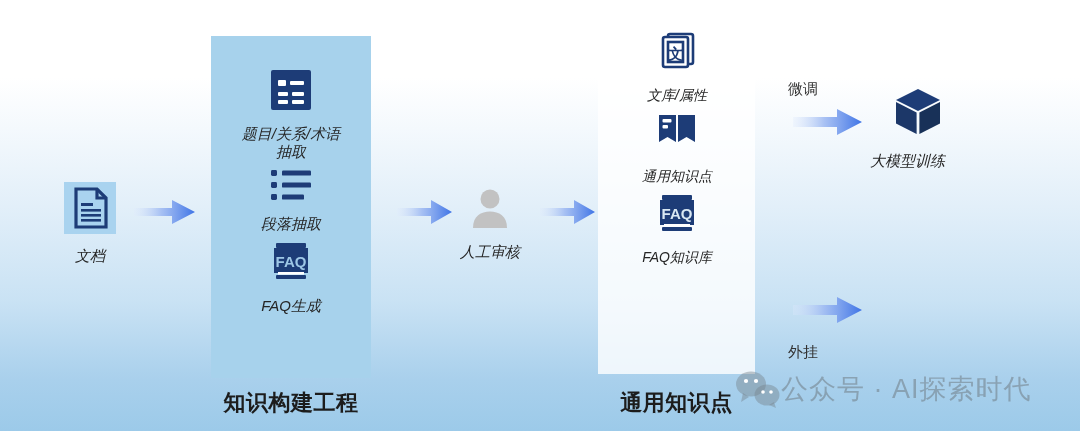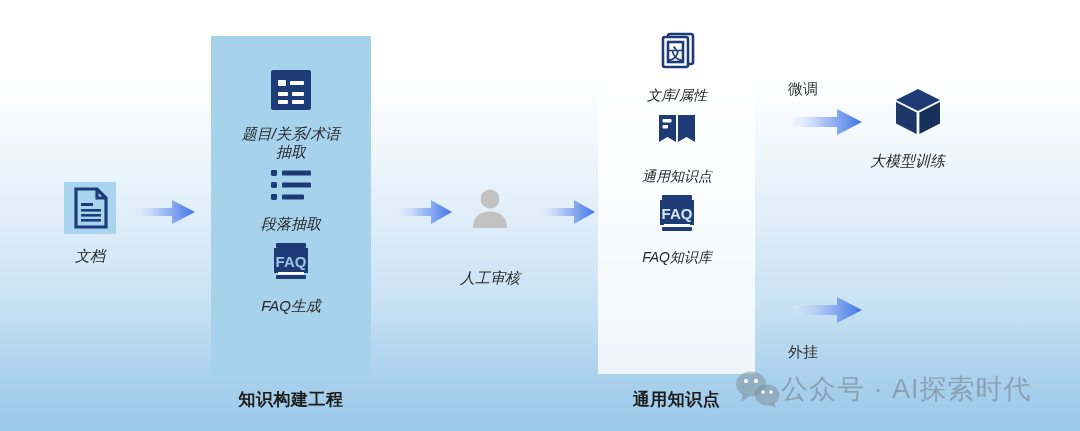--- a/index.html
+++ b/index.html
@@ -217,7 +217,7 @@
     </svg>
   </div>
 
-  <div class="node" style="left:440px; top:186px; width:100px;gap:26px;">
+  <div class="node" style="left:440px; top:186px; width:100px;">
     <span class="icon">
       <svg width="44" height="44" viewBox="0 0 44 44">
         <circle cx="22" cy="13" r="9.5" fill="#c2c2c2"></circle>

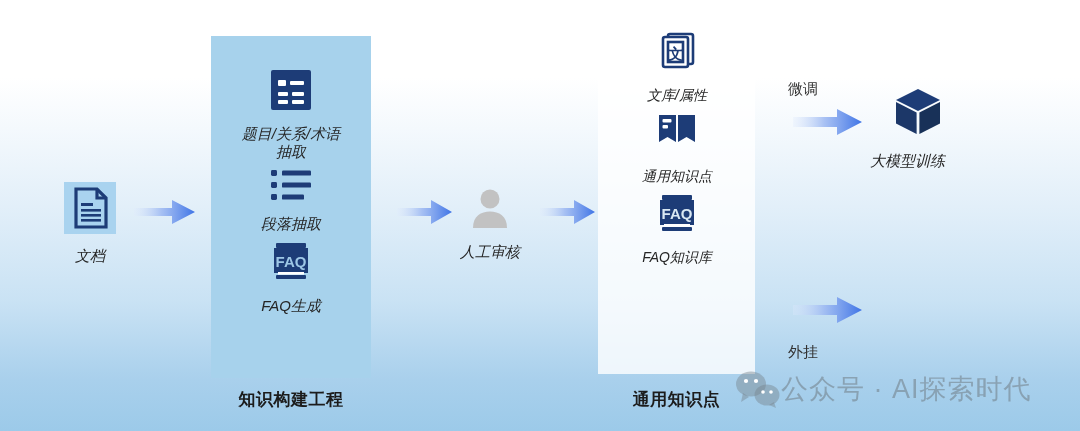--- a/index.html
+++ b/index.html
@@ -80,7 +80,7 @@
     position: absolute;
     text-align: center;
     color: #1c1c1c;
-    font-size: 17px;
+    font-size: 22px;
     font-weight: 600;
     letter-spacing: 0.5px;
   }

